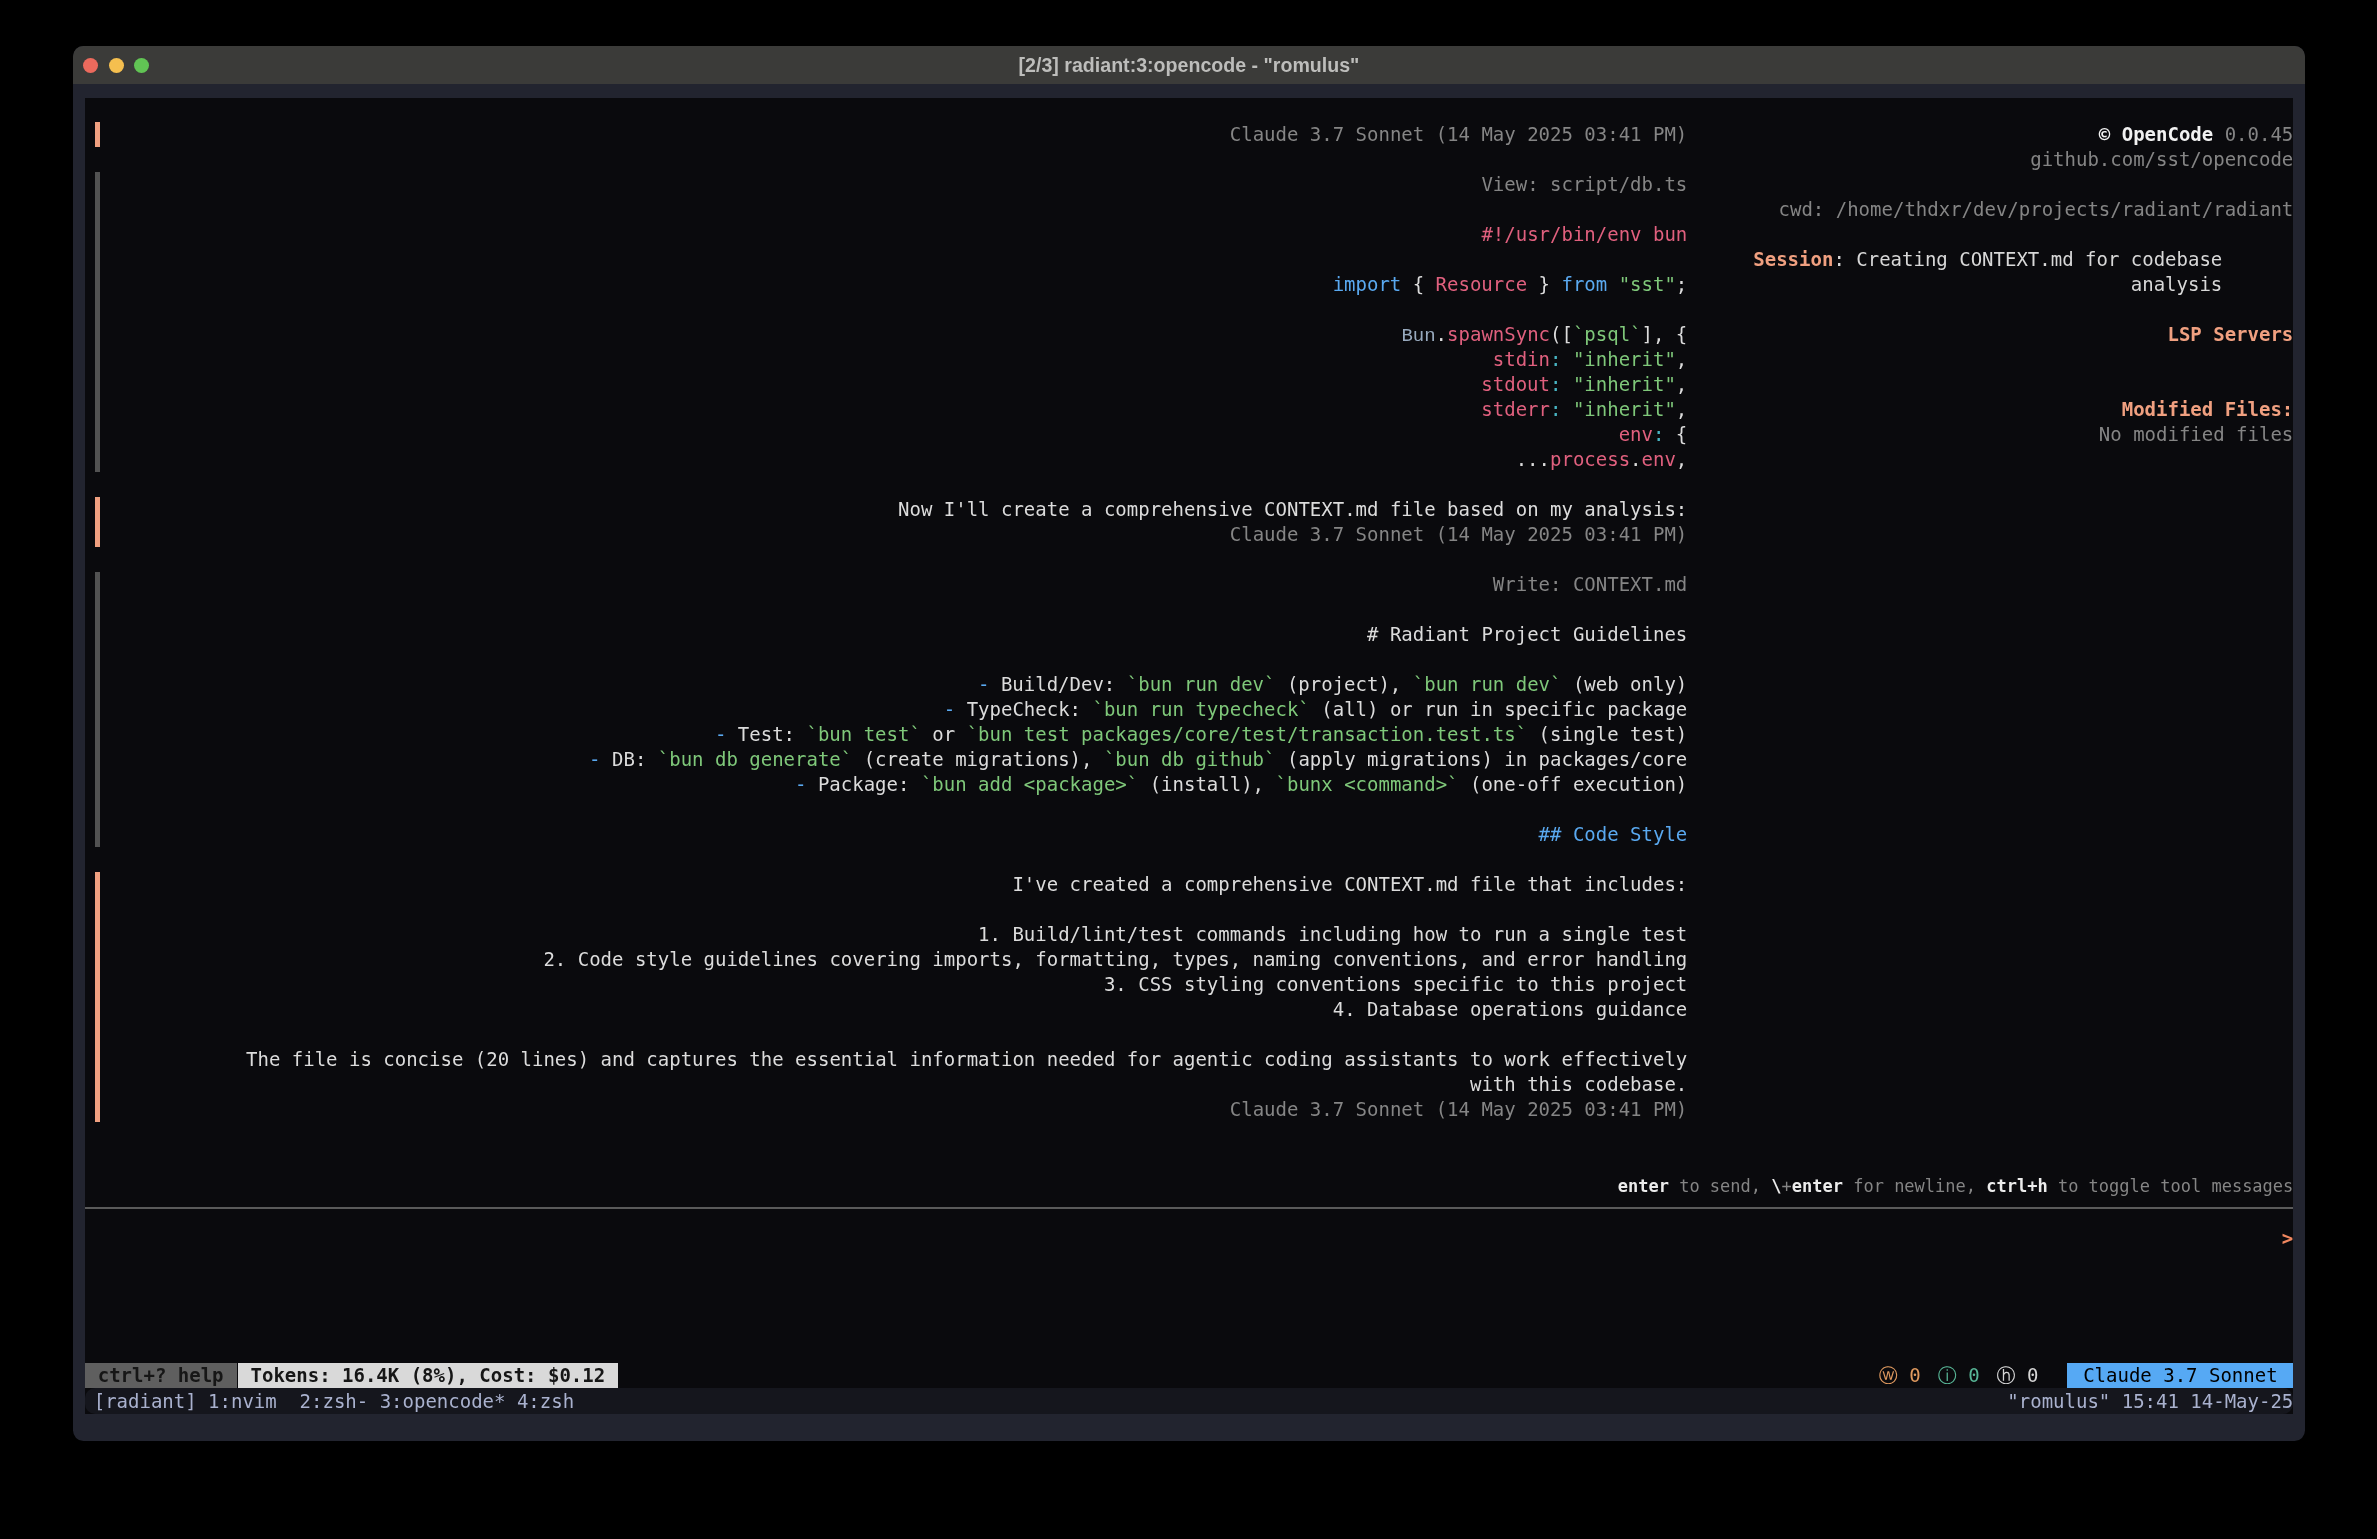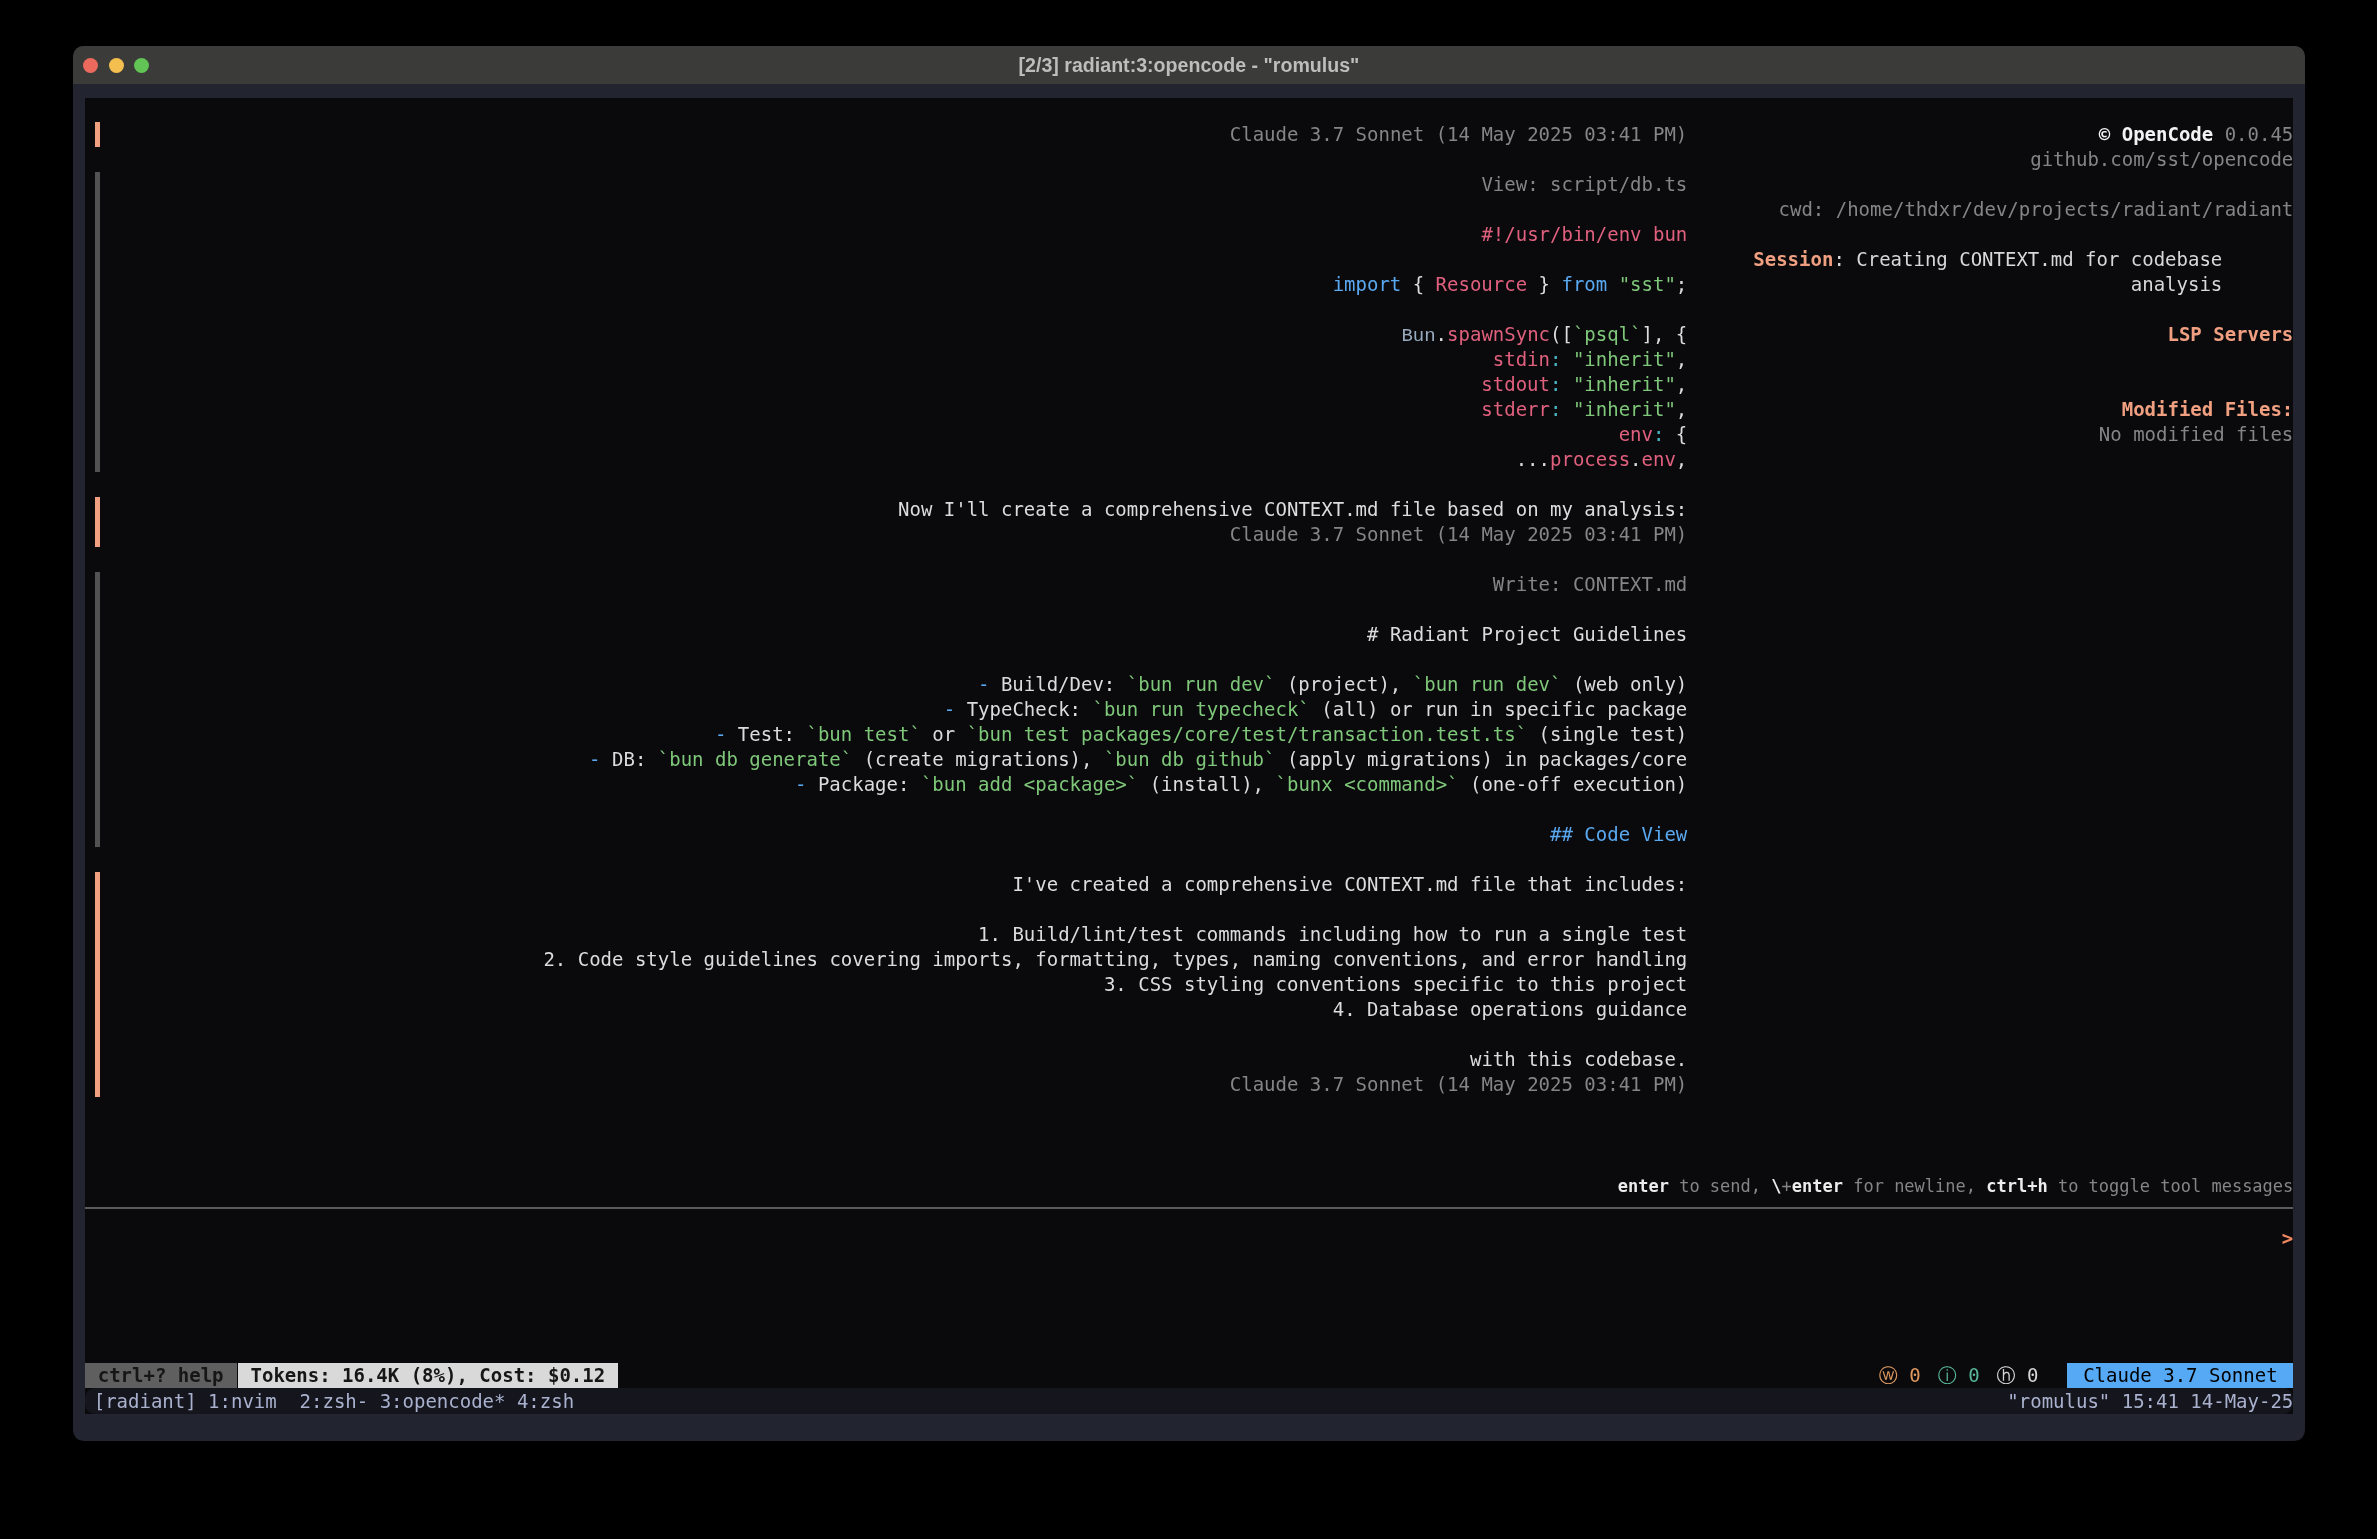--- a/index.html
+++ b/index.html
@@ -120,7 +120,7 @@
             <div class="line"><span class="c-p">  </span><span class="c-b">-</span><span class="c-p"> DB: </span><span class="c-g">`bun db generate`</span><span class="c-p"> (create migrations), </span><span class="c-g">`bun db github`</span><span class="c-p"> (apply migrations) in packages/core</span></div>
             <div class="line"><span class="c-p">  </span><span class="c-b">-</span><span class="c-p"> Package: </span><span class="c-g">`bun add &lt;package&gt;`</span><span class="c-p"> (install), </span><span class="c-g">`bunx &lt;command&gt;`</span><span class="c-p"> (one-off execution)</span></div>
             <div class="line">&nbsp;</div>
-            <div class="line"><span class="c-p">  </span><span class="c-b">## Code View</span></div>
+            <div class="line"><span class="c-p">  </span><span class="c-b">## Code Style</span></div>
           </div>
           <div class="block accent-orange">
             <div class="line"><span class="c-p">I've created a comprehensive CONTEXT.md file that includes:</span></div>

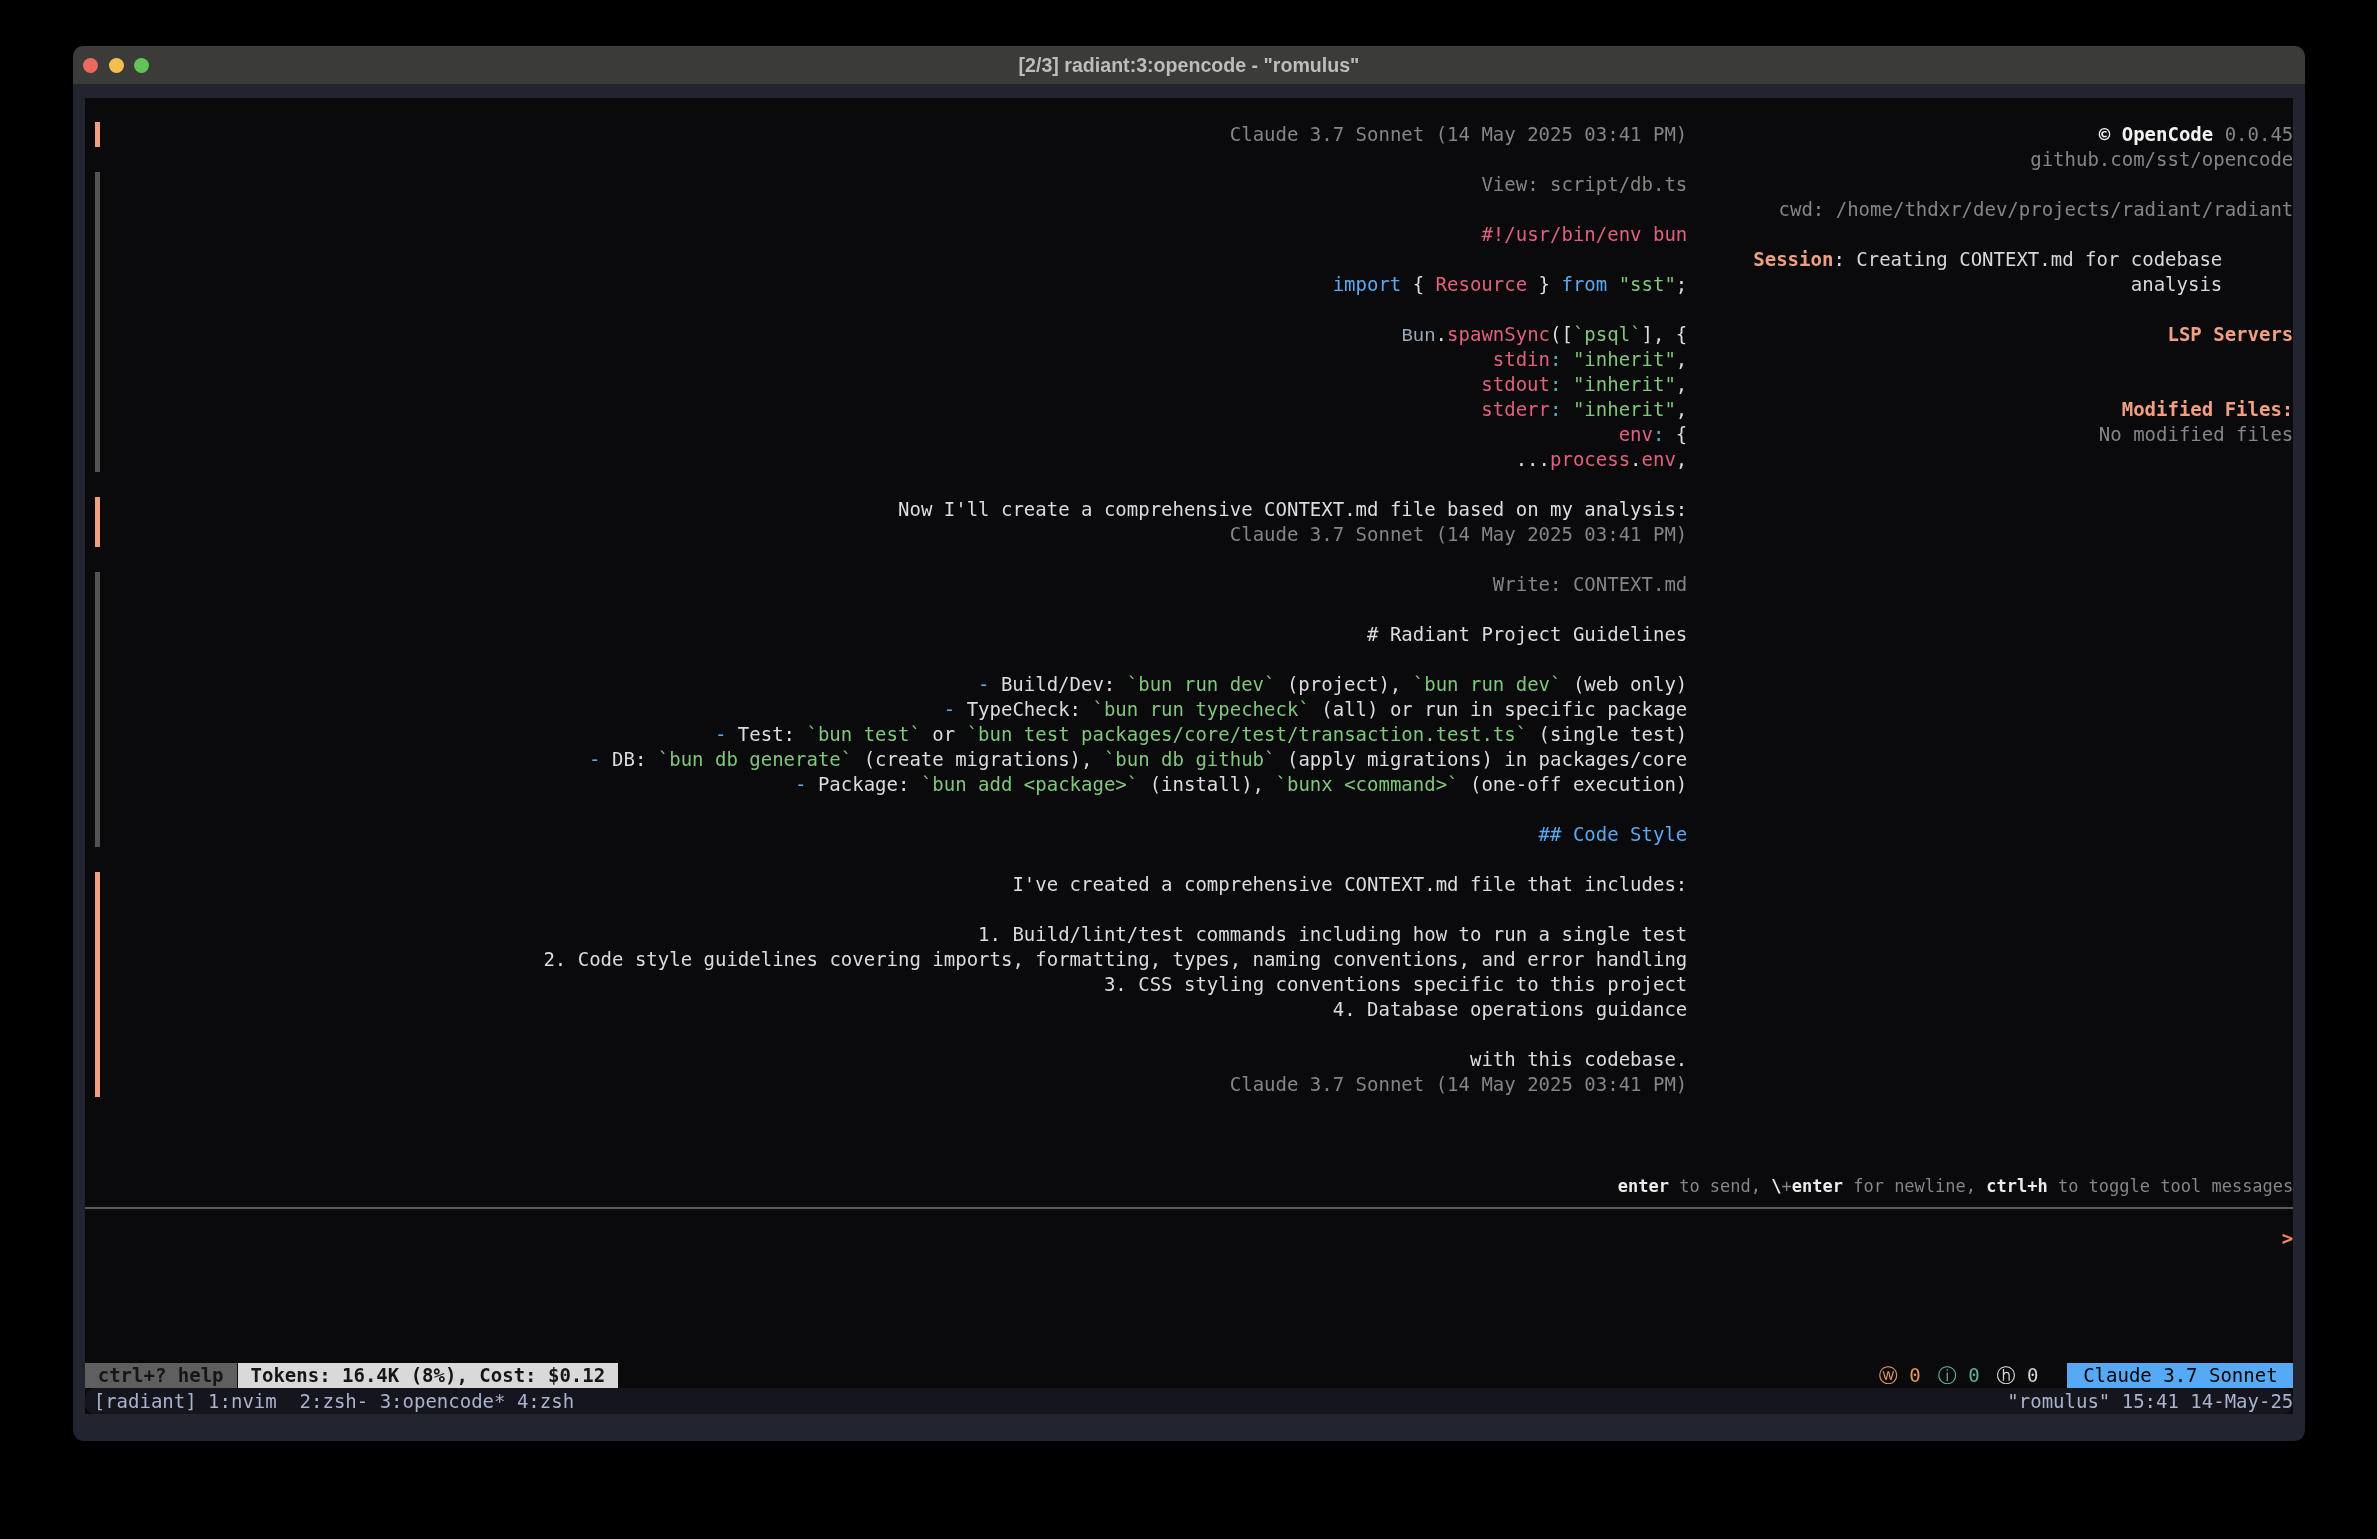--- a/index.html
+++ b/index.html
@@ -130,6 +130,7 @@
             <div class="line"><span class="c-p">3. CSS styling conventions specific to this project</span></div>
             <div class="line"><span class="c-p">4. Database operations guidance</span></div>
             <div class="line">&nbsp;</div>
+            <div class="line"><span class="c-p">The file is concise (20 lines) and captures the essential information needed for agentic coding assistants to work effectively</span></div>
             <div class="line"><span class="c-p">with this codebase.</span></div>
             <div class="line"><span class="c-d">Claude 3.7 Sonnet (14 May 2025 03:41 PM)</span></div>
           </div>

